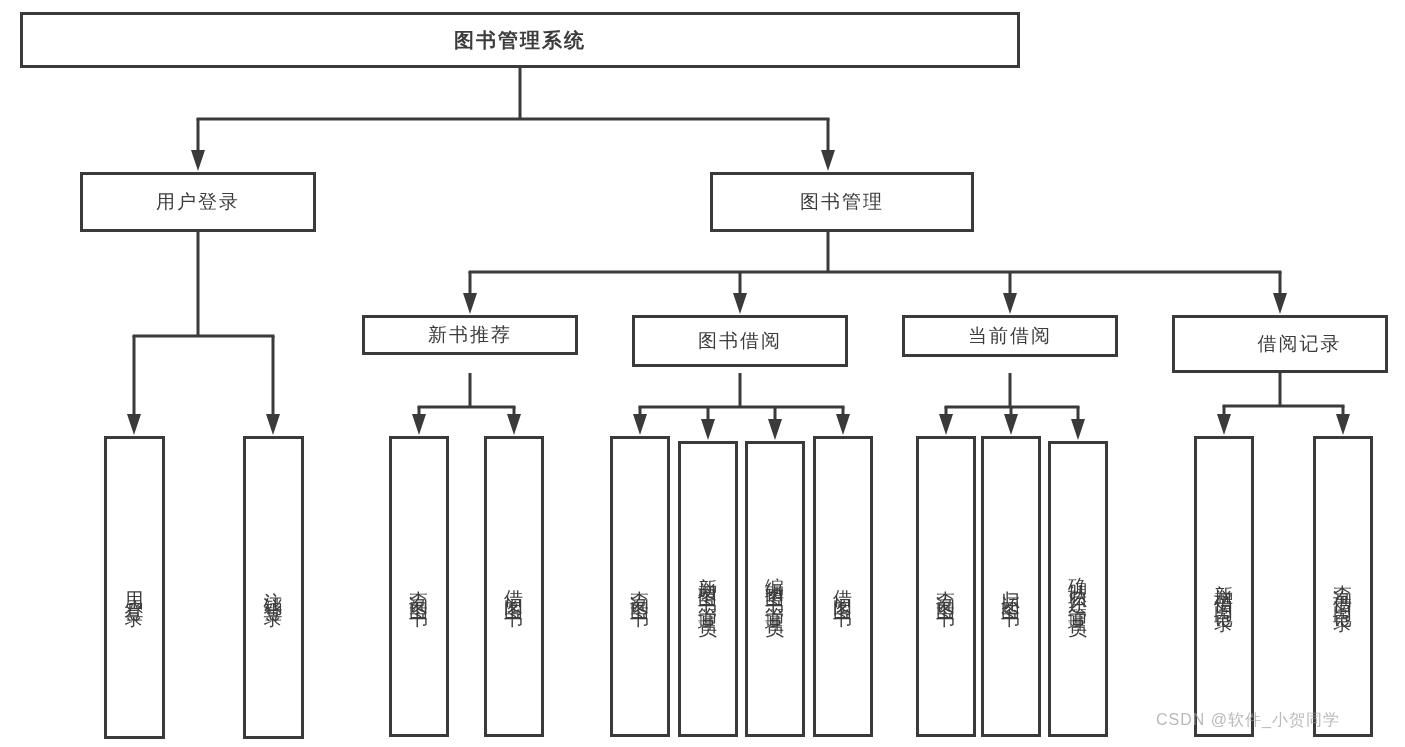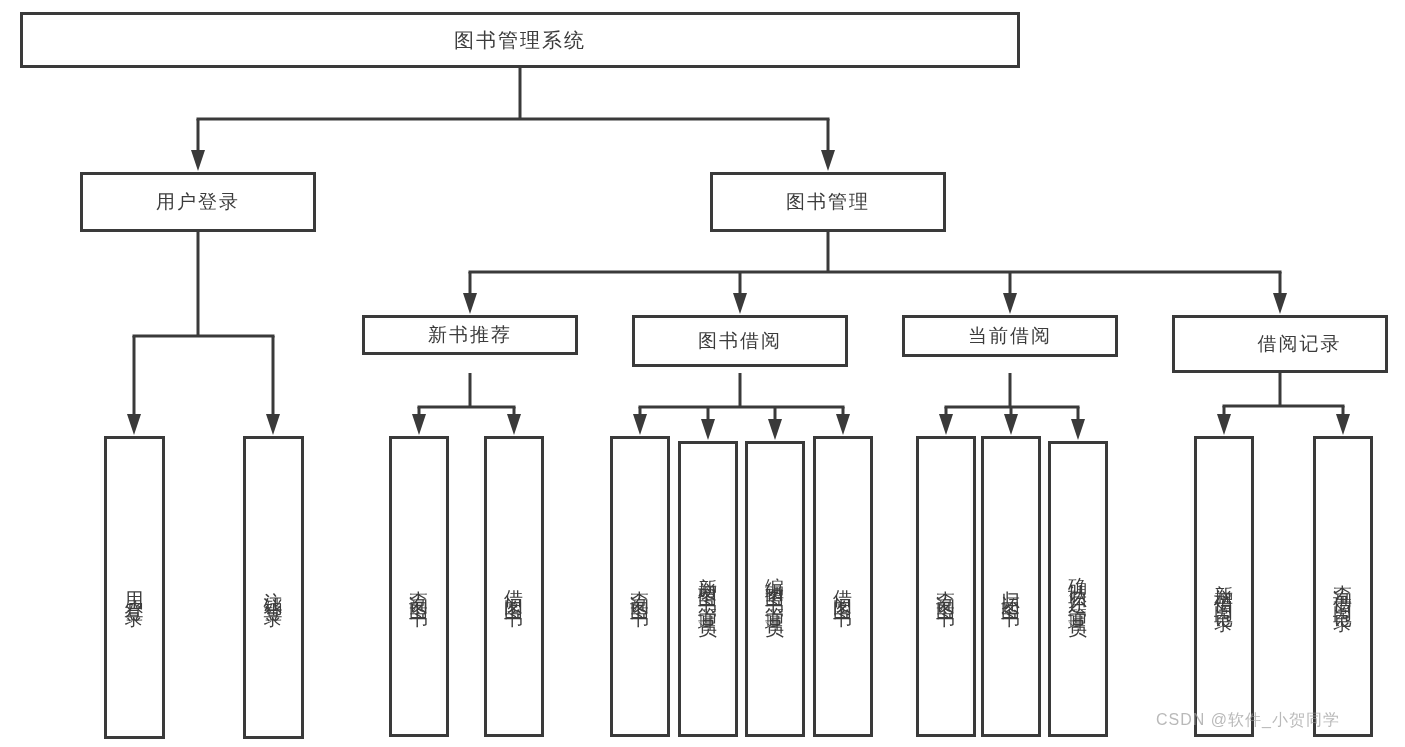--- a/index.html
+++ b/index.html
@@ -32,7 +32,7 @@
     font-size:19px;
   }
   
-  #n-root        {left:20px;  top:12px;  width:1000px; height:56px; font-size:20px;}
+  #n-root        {left:20px;  top:12px;  width:1000px; height:56px; font-size:20px;font-weight:bold;}
   #n-user        {left:80px;  top:172px; width:236px;  height:60px;}
   #n-mgmt        {left:710px; top:172px; width:236px;  height:60px;}
   #n-sec-new     {left:362px; top:315px; width:216px;  height:40px;}

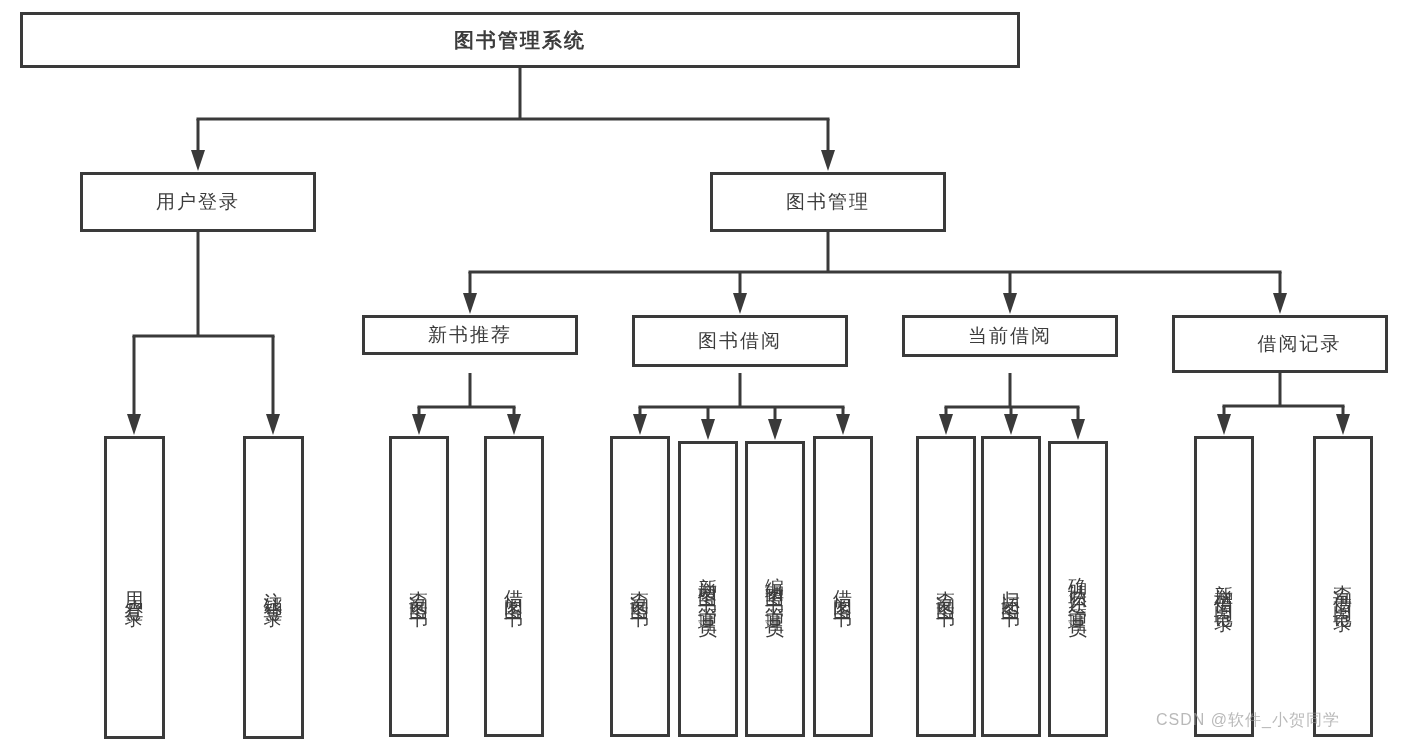--- a/index.html
+++ b/index.html
@@ -34,7 +34,7 @@
   
   #n-root        {left:20px;  top:12px;  width:1000px; height:56px; font-size:20px;font-weight:bold;}
   #n-user        {left:80px;  top:172px; width:236px;  height:60px;}
-  #n-mgmt        {left:710px; top:172px; width:236px;  height:60px;}
+  #n-mgmt        {left:710px; top:172px; width:264px;  height:60px;}
   #n-sec-new     {left:362px; top:315px; width:216px;  height:40px;}
   #n-sec-borrow  {left:632px; top:315px; width:216px;  height:52px;}
   #n-sec-current {left:902px; top:315px; width:216px;  height:42px;}

